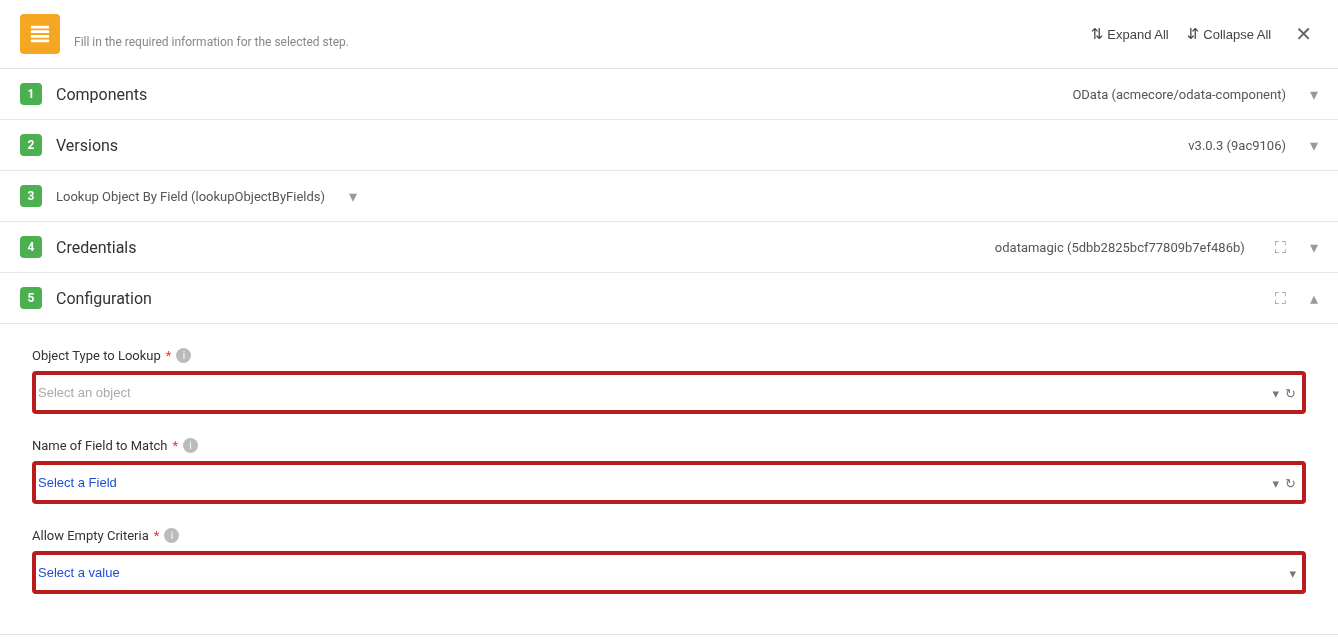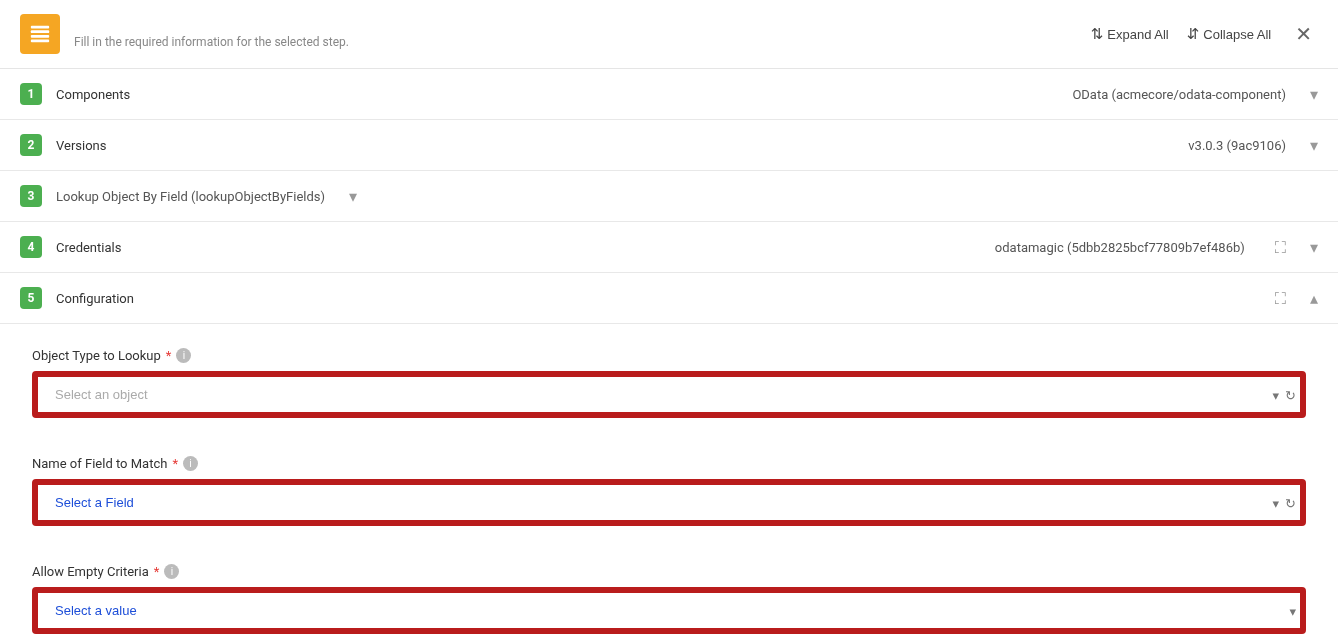--- a/index.html
+++ b/index.html
@@ -107,7 +107,7 @@
       flex-shrink: 0;
     }
     .step-label {
-      font-size: 13px;
+      font-size: 16px;
       color: #333;
       flex: 1;
     }

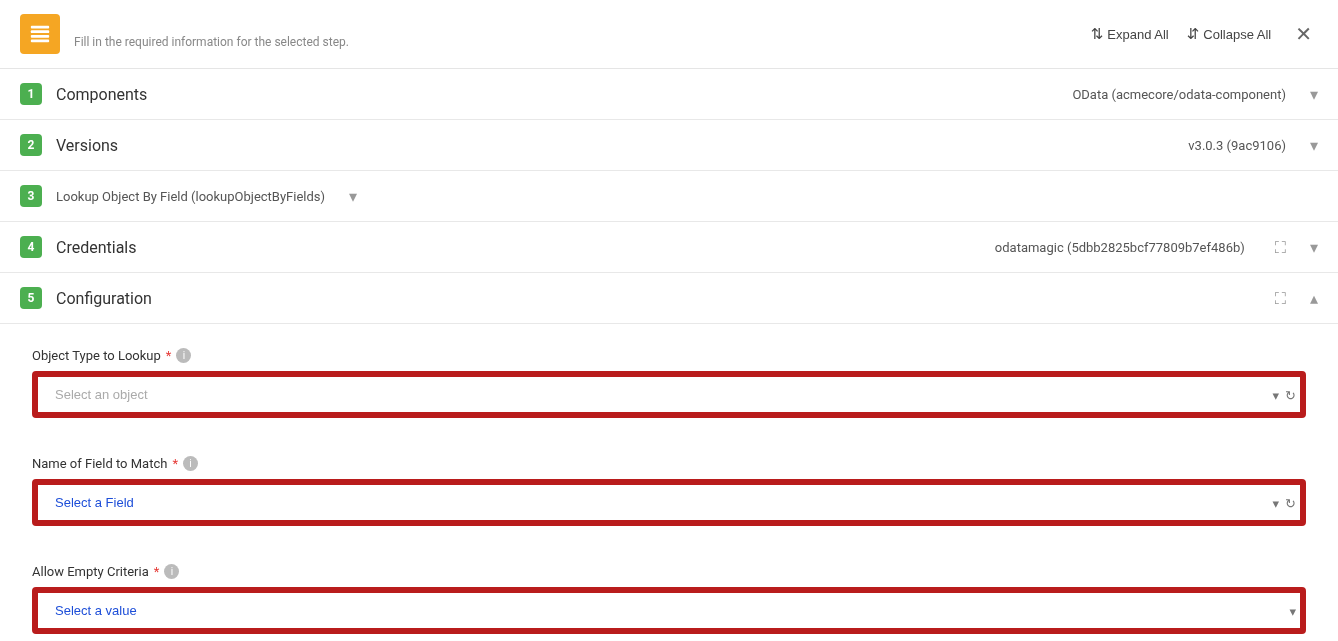--- a/index.html
+++ b/index.html
@@ -132,7 +132,7 @@
       flex: 1;
     }
     .field-group {
-      margin-bottom: 38px;
+      margin-bottom: 24px;
     }
     .field-label {
       font-size: 13px;

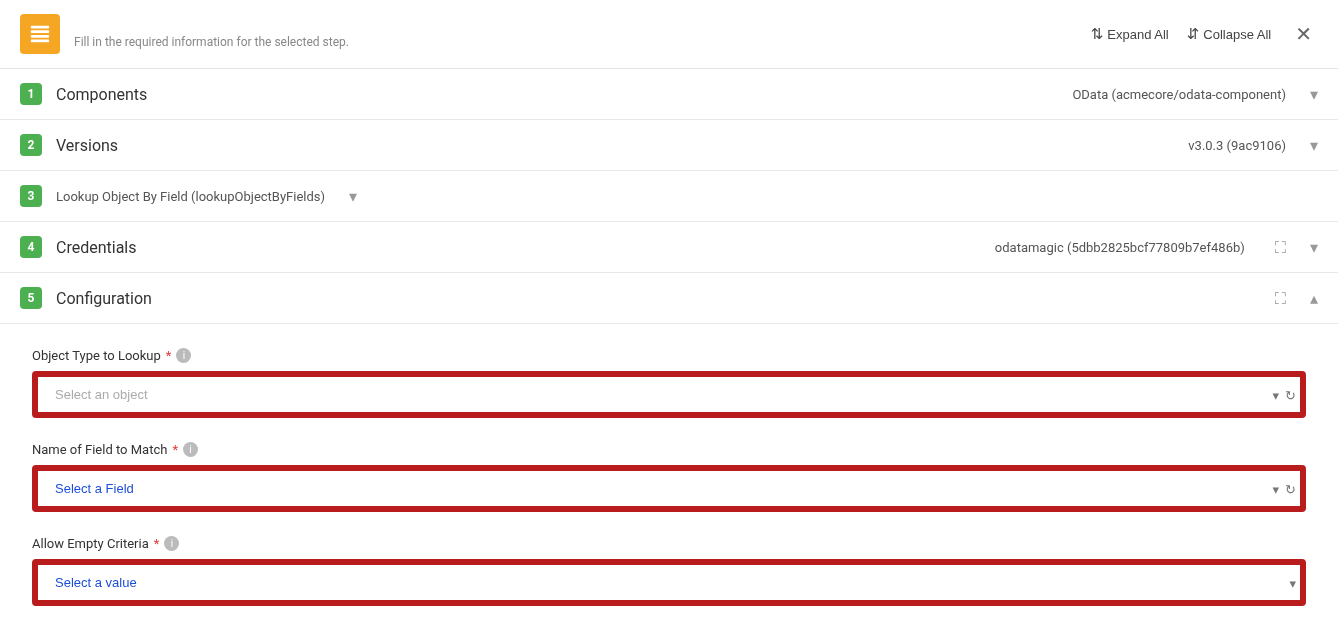--- a/index.html
+++ b/index.html
@@ -162,9 +162,9 @@
     }
     .select-wrapper select {
       width: 100%;
-      border: 6px solid #b91c1c;
+      border: 4px solid #b91c1c;
       border-radius: 4px;
-      padding: 10px 17px;
+      padding: 10px 2px;
       font-size: 13px;
       color: #aaa;
       background: #fff;

